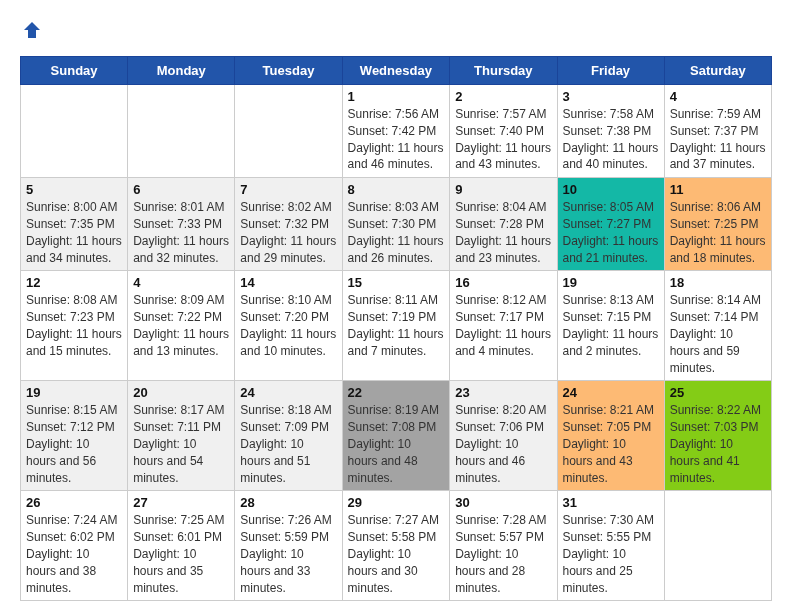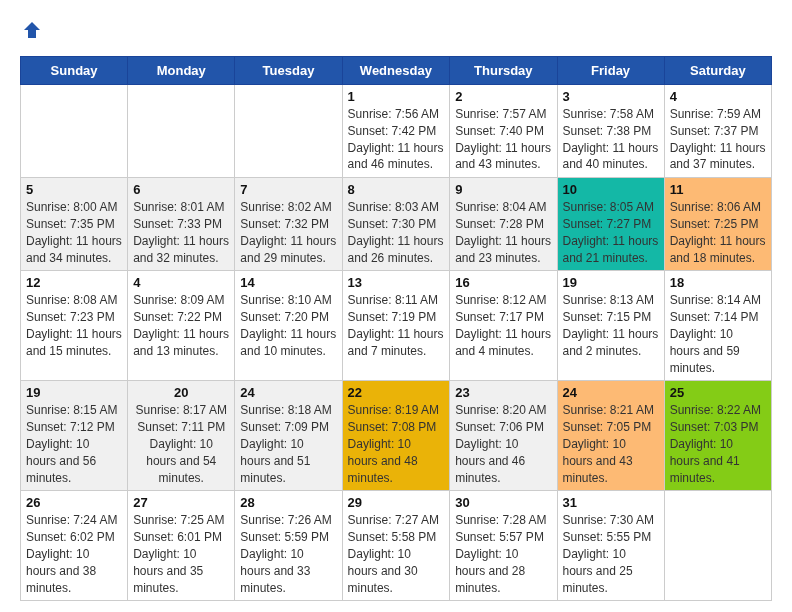--- a/index.html
+++ b/index.html
@@ -190,7 +190,7 @@
           <div class="day-info">Sunrise: 8:10 AM<br>Sunset: 7:20 PM<br>Daylight: 11 hours and 10 minutes.</div>
         </td>
         <td>
-          <div class="day-num">13</div>
+          <div class="day-num">15</div>
           <div class="day-info">Sunrise: 8:11 AM<br>Sunset: 7:19 PM<br>Daylight: 11 hours and 7 minutes.</div>
         </td>
         <td>

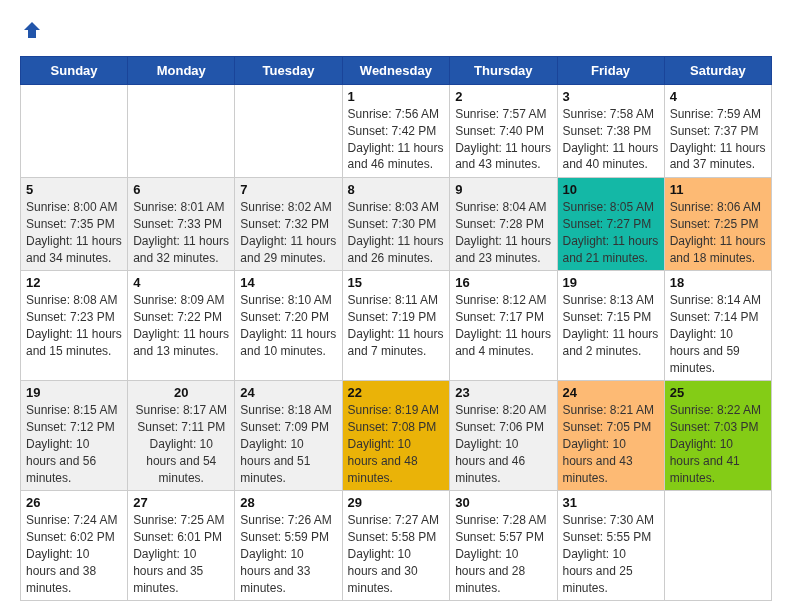--- a/index.html
+++ b/index.html
@@ -211,7 +211,7 @@
           <div class="day-num">19</div>
           <div class="day-info">Sunrise: 8:15 AM<br>Sunset: 7:12 PM<br>Daylight: 10 hours and 56 minutes.</div>
         </td>
-        <td style="background: rgb(240, 240, 240); text-align: center;">
+        <td style="background: rgb(240, 240, 240);">
           <div class="day-num">20</div>
           <div class="day-info">Sunrise: 8:17 AM<br>Sunset: 7:11 PM<br>Daylight: 10 hours and 54 minutes.</div>
         </td>

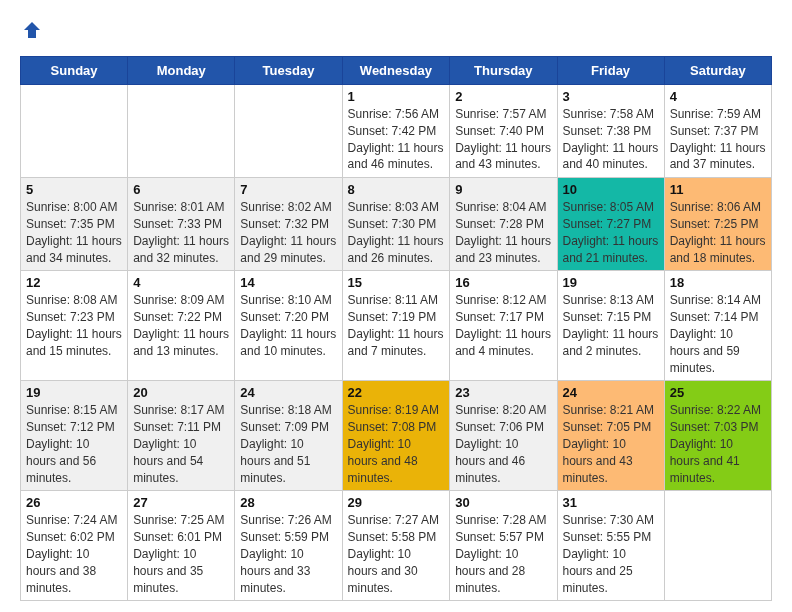--- a/index.html
+++ b/index.html
@@ -219,7 +219,7 @@
           <div class="day-num">24</div>
           <div class="day-info">Sunrise: 8:18 AM<br>Sunset: 7:09 PM<br>Daylight: 10 hours and 51 minutes.</div>
         </td>
-        <td style="background: #eab308;">
+        <td style="background: #a3a3a3;">
           <div class="day-num">22</div>
           <div class="day-info">Sunrise: 8:19 AM<br>Sunset: 7:08 PM<br>Daylight: 10 hours and 48 minutes.</div>
         </td>

